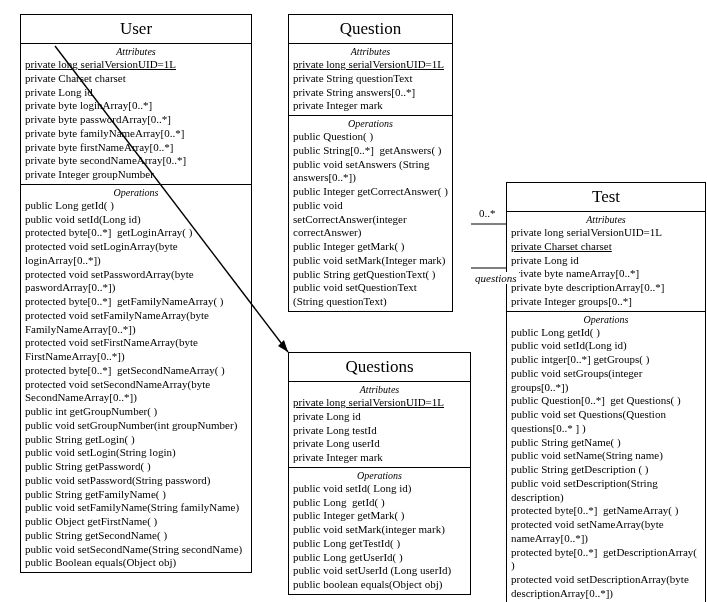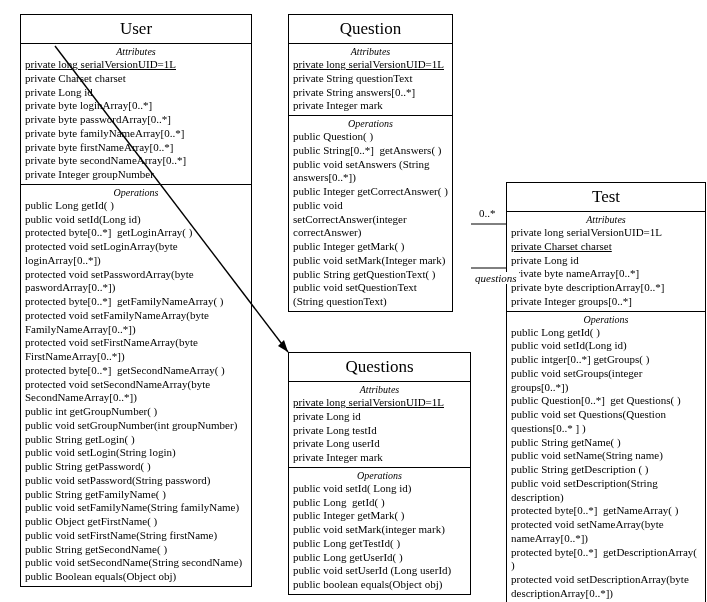--- a/index.html
+++ b/index.html
@@ -105,7 +105,6 @@
           <div class="line">public String getFamilyName( )</div>
           <div class="line">public void setFamilyName(String familyName)</div>
           <div class="line">public Object getFirstName( )</div>
-          <div class="line">public void setFirstName(String firstName)</div>
           <div class="line">public String getSecondName( )</div>
           <div class="line">public void setSecondName(String secondName)</div>
           <div class="line">public Boolean equals(Object obj)</div>

